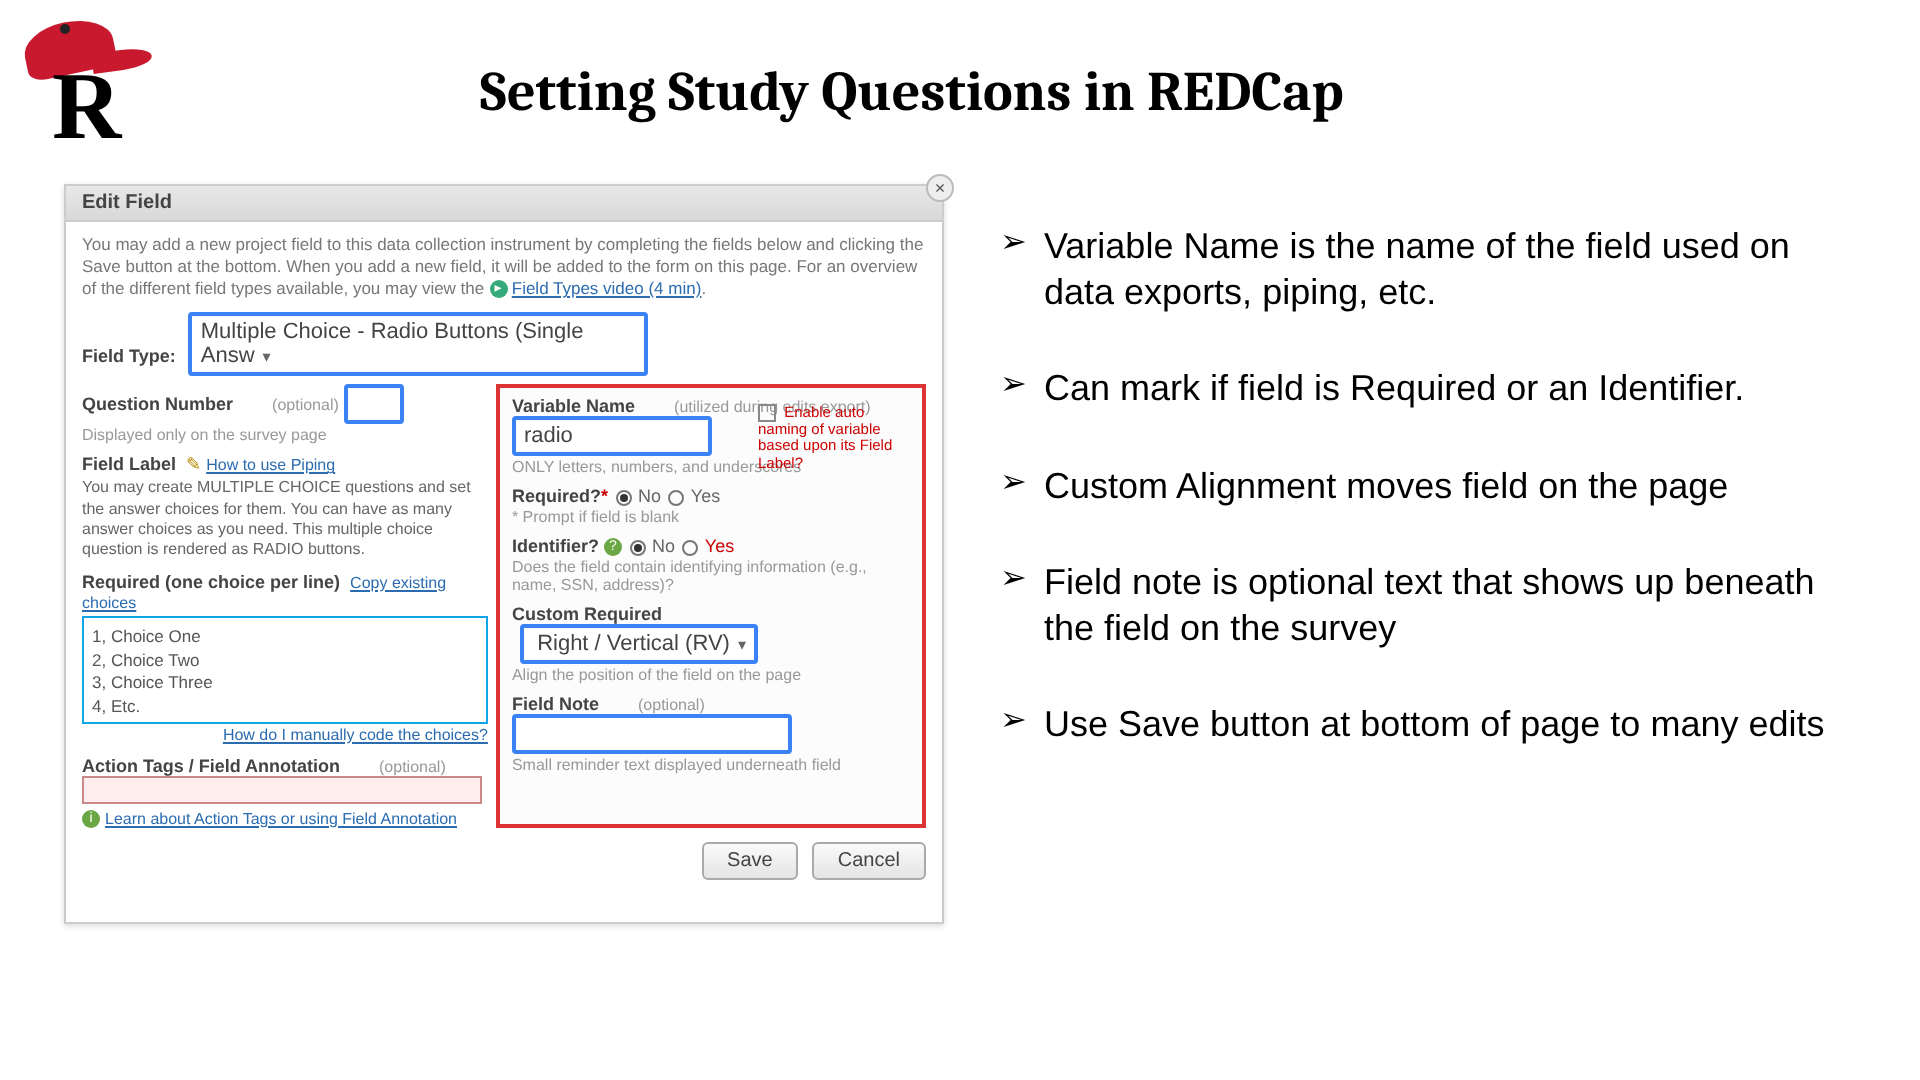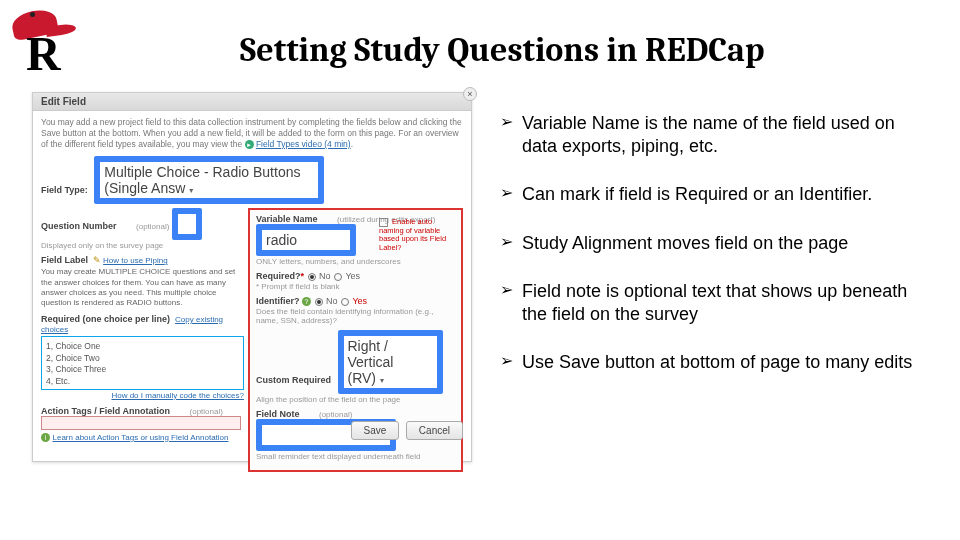--- a/index.html
+++ b/index.html
@@ -13,7 +13,7 @@
   .r-letter { position: absolute; top: 20px; left: 18px; font-family: Georgia, serif; font-size: 48px; font-weight: bold; color: #000; }
 
   
-  .title { position: absolute; top: 30px; left: 240px; font-family: Cambria, Georgia, serif; font-size: 34px; color: #000; }
+  .title { position: absolute; top: 30px; left: 240px; font-family: Cambria, Georgia, serif; font-size: 28px; color: #000; }
 
   
   .panel { position: absolute; top: 92px; left: 32px; width: 440px; height: 370px; background: #fff; border: 1px solid #ccc; box-shadow: 0 1px 3px rgba(0,0,0,.15); font-size: 9px; color: #666; }

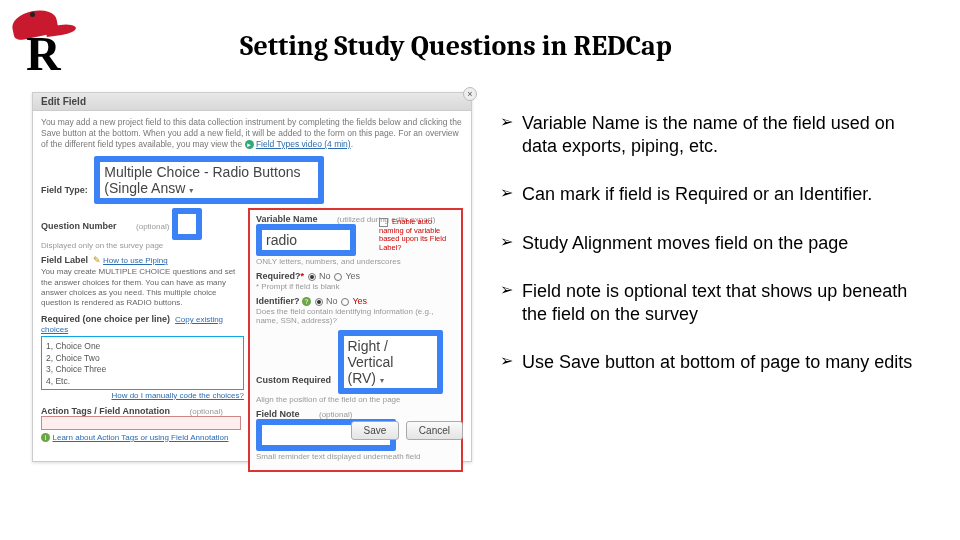--- a/index.html
+++ b/index.html
@@ -26,7 +26,7 @@
   .row-label { font-weight: bold; color: #444; font-size: 9px; margin-top: 6px; }
   .optional { font-weight: normal; color: #999; font-size: 8px; padding-left: 17px; }
   .explain { font-size: 8px; color: #999; margin-top: 1px; }
-  .select, .textin { border: 6px solid #3b82f6; background: #fff; font-size: 14px; padding: 2px 4px; color: #444; border-radius: 2px; }
+  .select, .textin { border: 2px solid #3b82f6; background: #fff; font-size: 11px; padding: 2px 4px; color: #444; border-radius: 2px; }
   .select { display:inline-block; margin-left:4px; }
   .arrow-down::after { content: "▾"; margin-left: 4px; color: #666; font-size: 8px; }
 

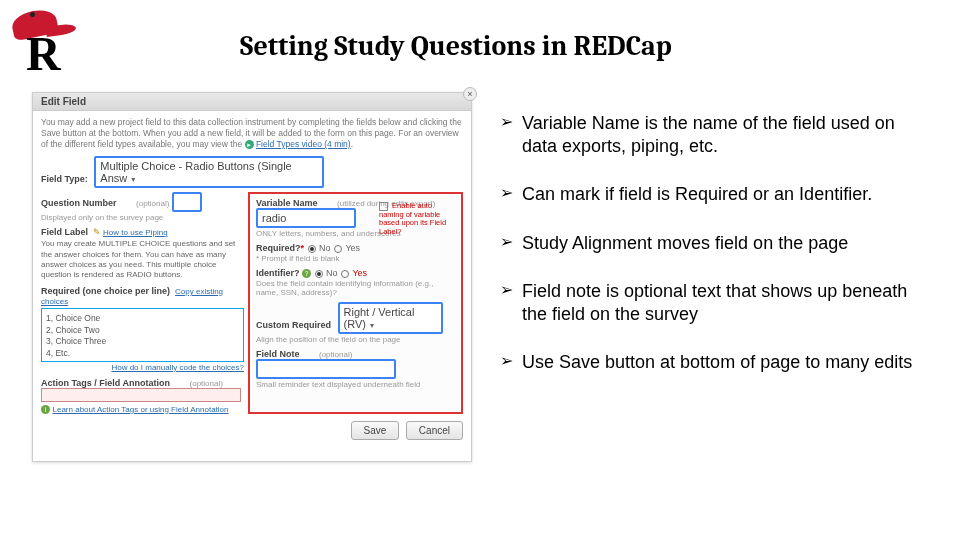--- a/index.html
+++ b/index.html
@@ -177,7 +177,7 @@
 <ul class="bullets">
   <li>Variable Name is the name of the field used on data exports, piping, etc.</li>
   <li>Can mark if field is Required or an Identifier.</li>
-  <li>Study Alignment moves field on the page</li>
+  <li>Custom Alignment moves field on the page</li>
   <li>Field note is optional text that shows up beneath the field on the survey</li>
   <li>Use Save button at bottom of page to many edits</li>
 </ul>

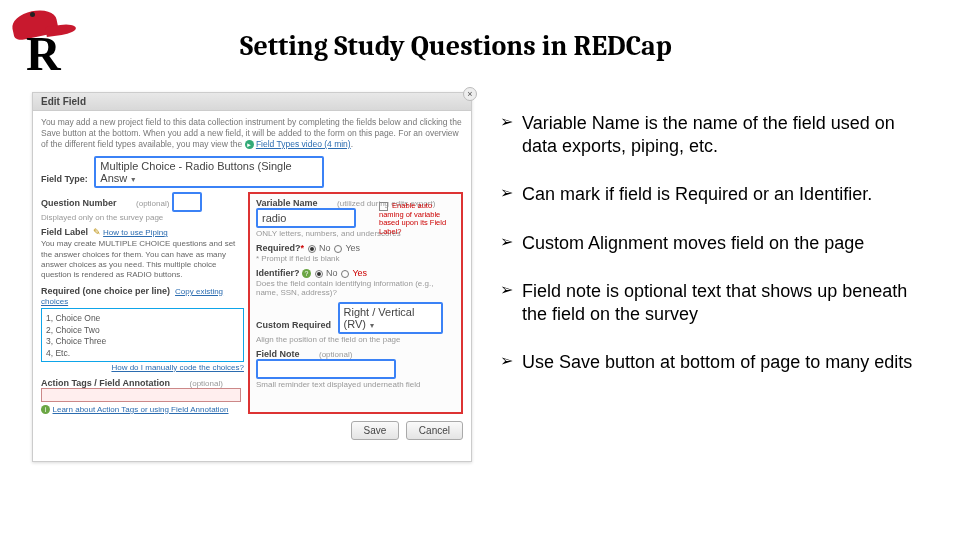--- a/index.html
+++ b/index.html
@@ -154,7 +154,7 @@
 
         <div class="field-block">
           <span class="row-label">Custom Required</span>
-          <span class="select arrow-down" style="width:105px;">Right / Vertical (RV)</span>
+          <span class="select arrow-down" style="width:119px;text-align:right;">Right / Vertical (RV)</span>
           <div class="explain">Align the position of the field on the page</div>
         </div>
 

